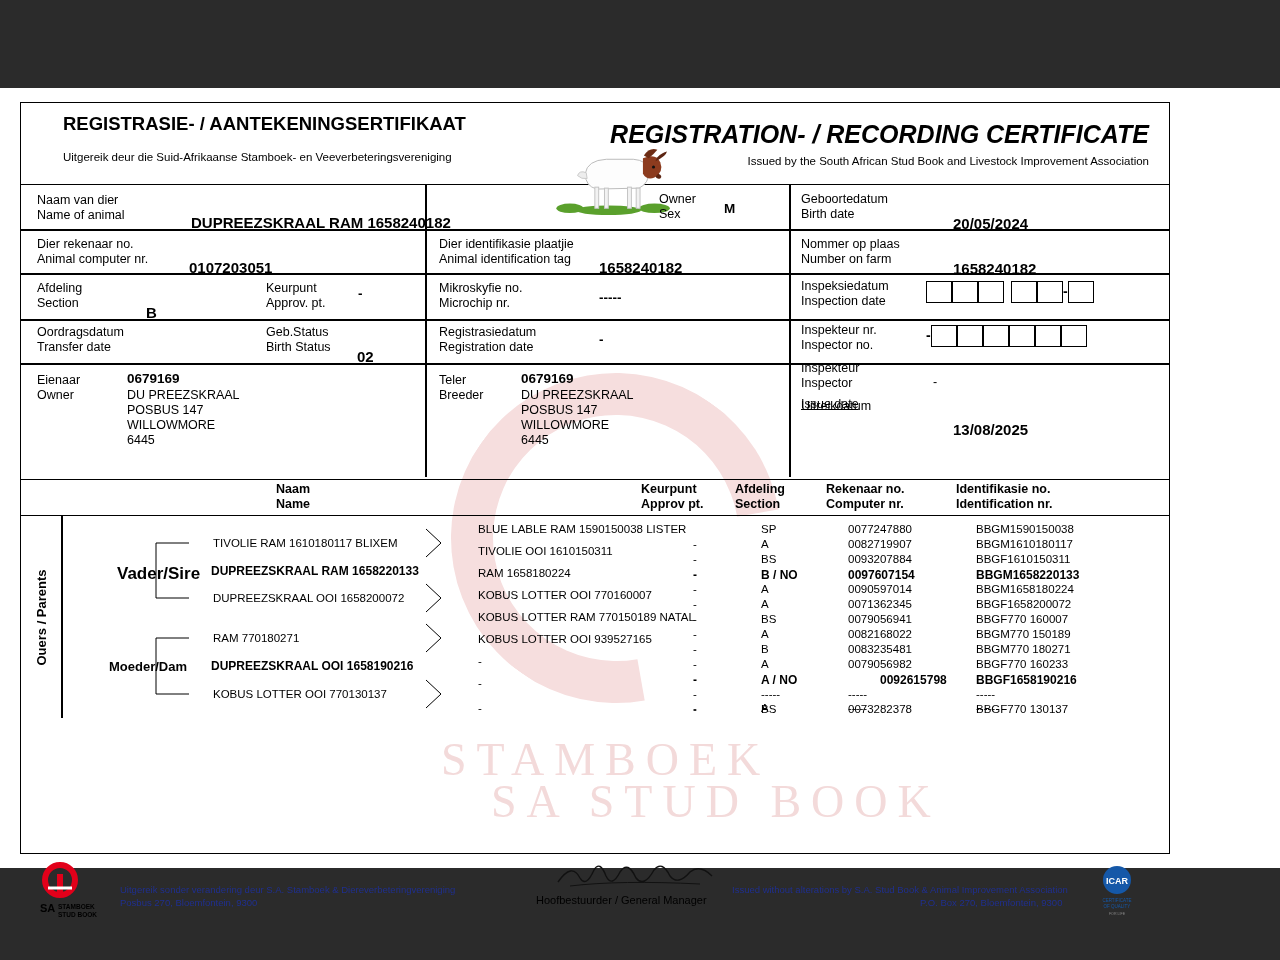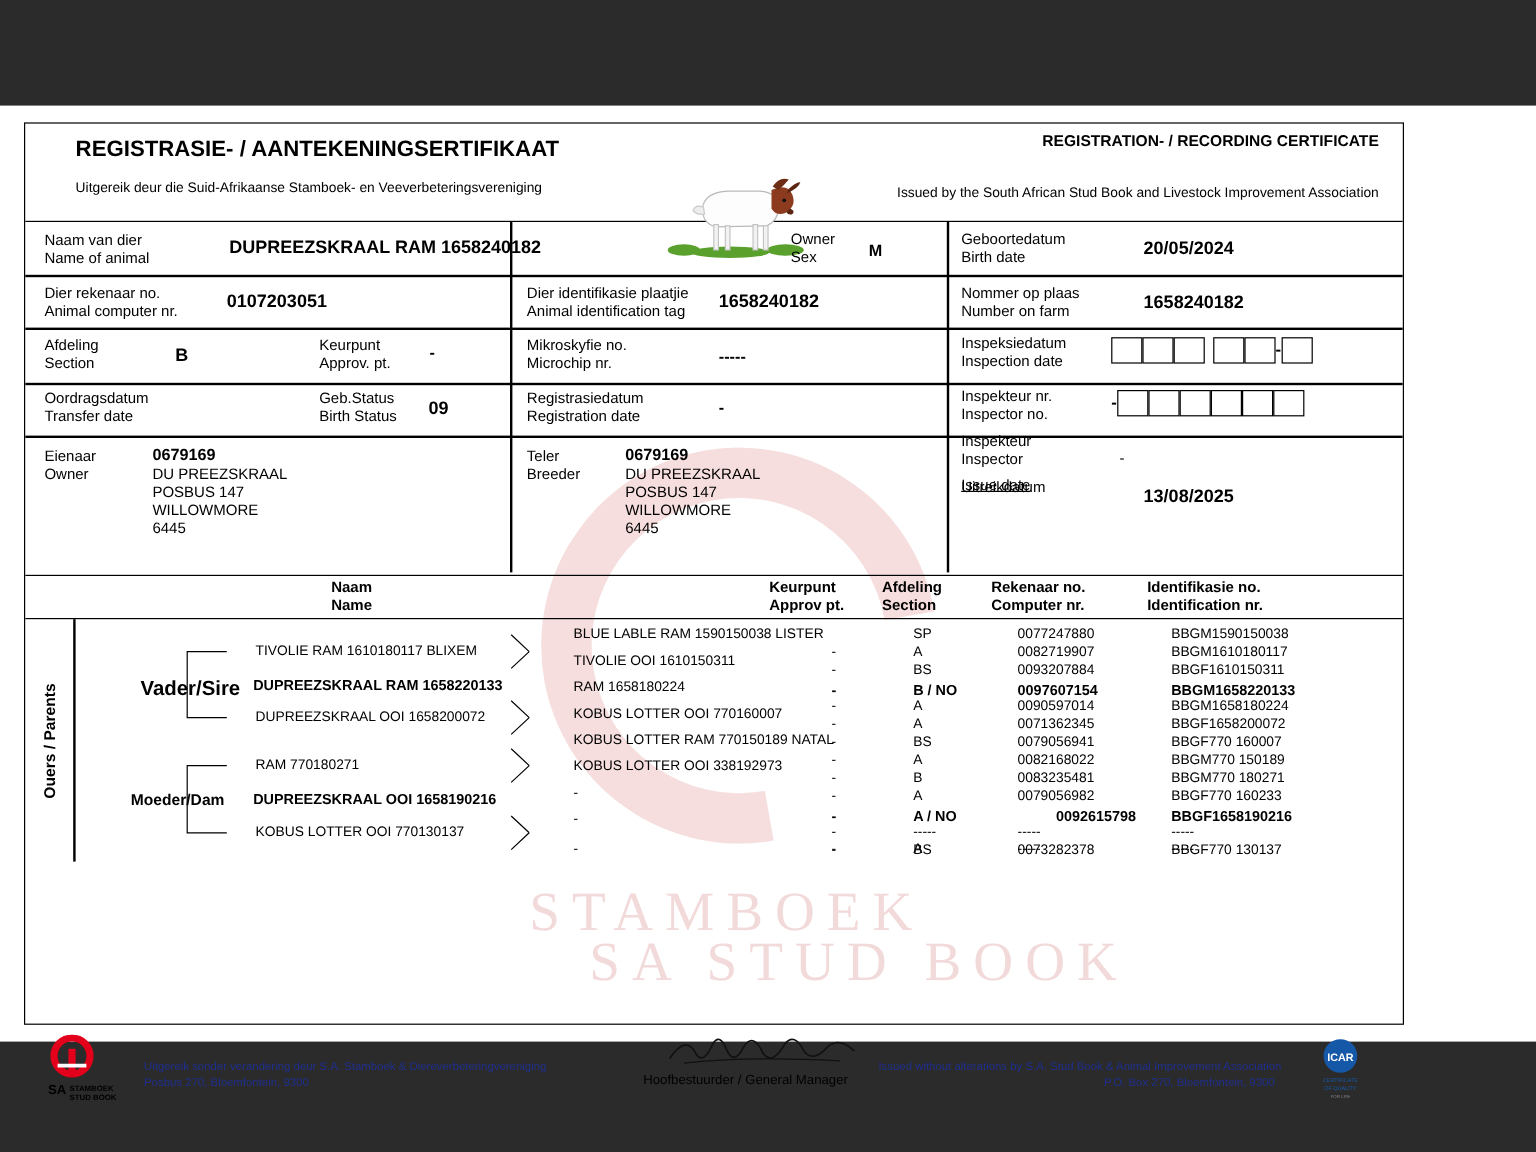--- a/index.html
+++ b/index.html
@@ -60,7 +60,7 @@
   }
   .subtitle-row { position:relative; height:82px; border-bottom:1.5px solid #000; }
   .sub-l { position:absolute; left:42px; top:10px; font-size:18.5px; font-weight:bold; }
-  .sub-r { position:absolute; right:20px; top:7px; font-size:13px; font-weight:bold; }
+  .sub-r { position:absolute; right:20px; top:17px; font-size:25px; font-weight:bold;font-style:italic; }
   .iss-l { position:absolute; left:42px; top:48px; font-size:11.5px; }
   .iss-r { position:absolute; right:20px; top:52px; font-size:11.5px; }
 

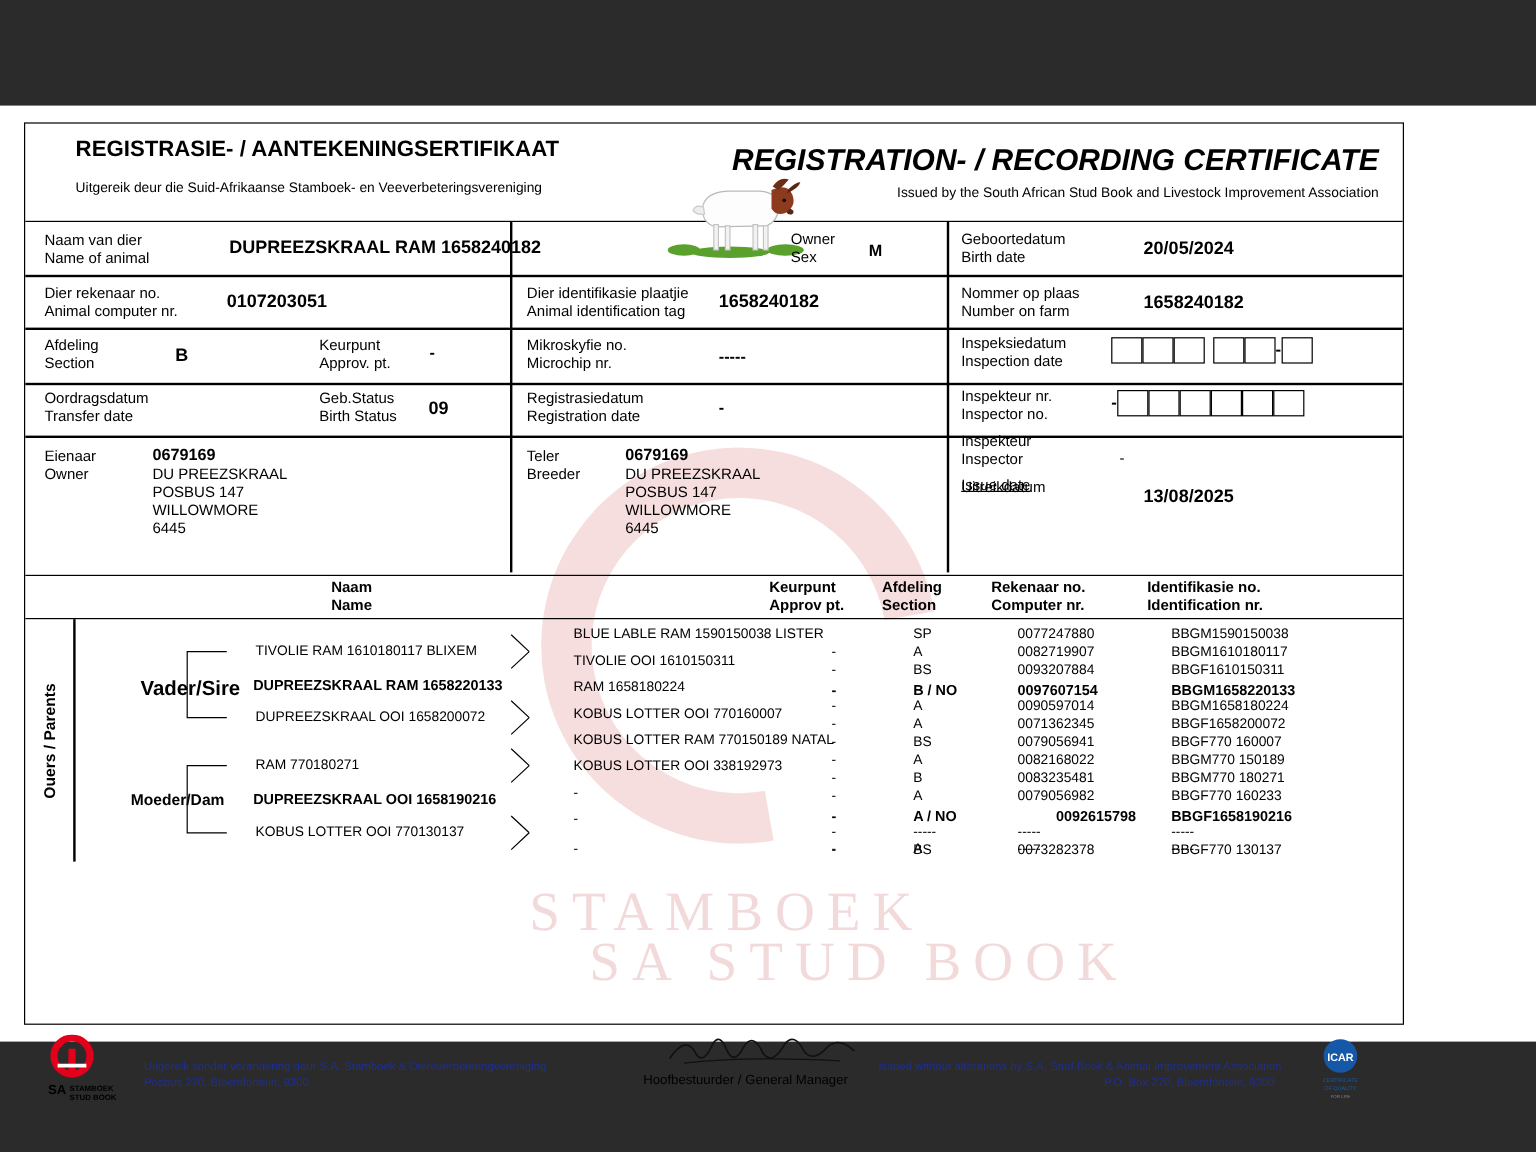--- a/index.html
+++ b/index.html
@@ -75,7 +75,7 @@
 
   .lbl { font-size:12.5px; line-height:14.5px; }
   .val { font-size:13.5px; font-weight:bold; }
-  .val-lg { font-size:15px; font-weight:bold; }
+  .val-lg { font-size:15px; font-weight:bold;margin-top:16px; }
   .abs { position:absolute; }
 
   

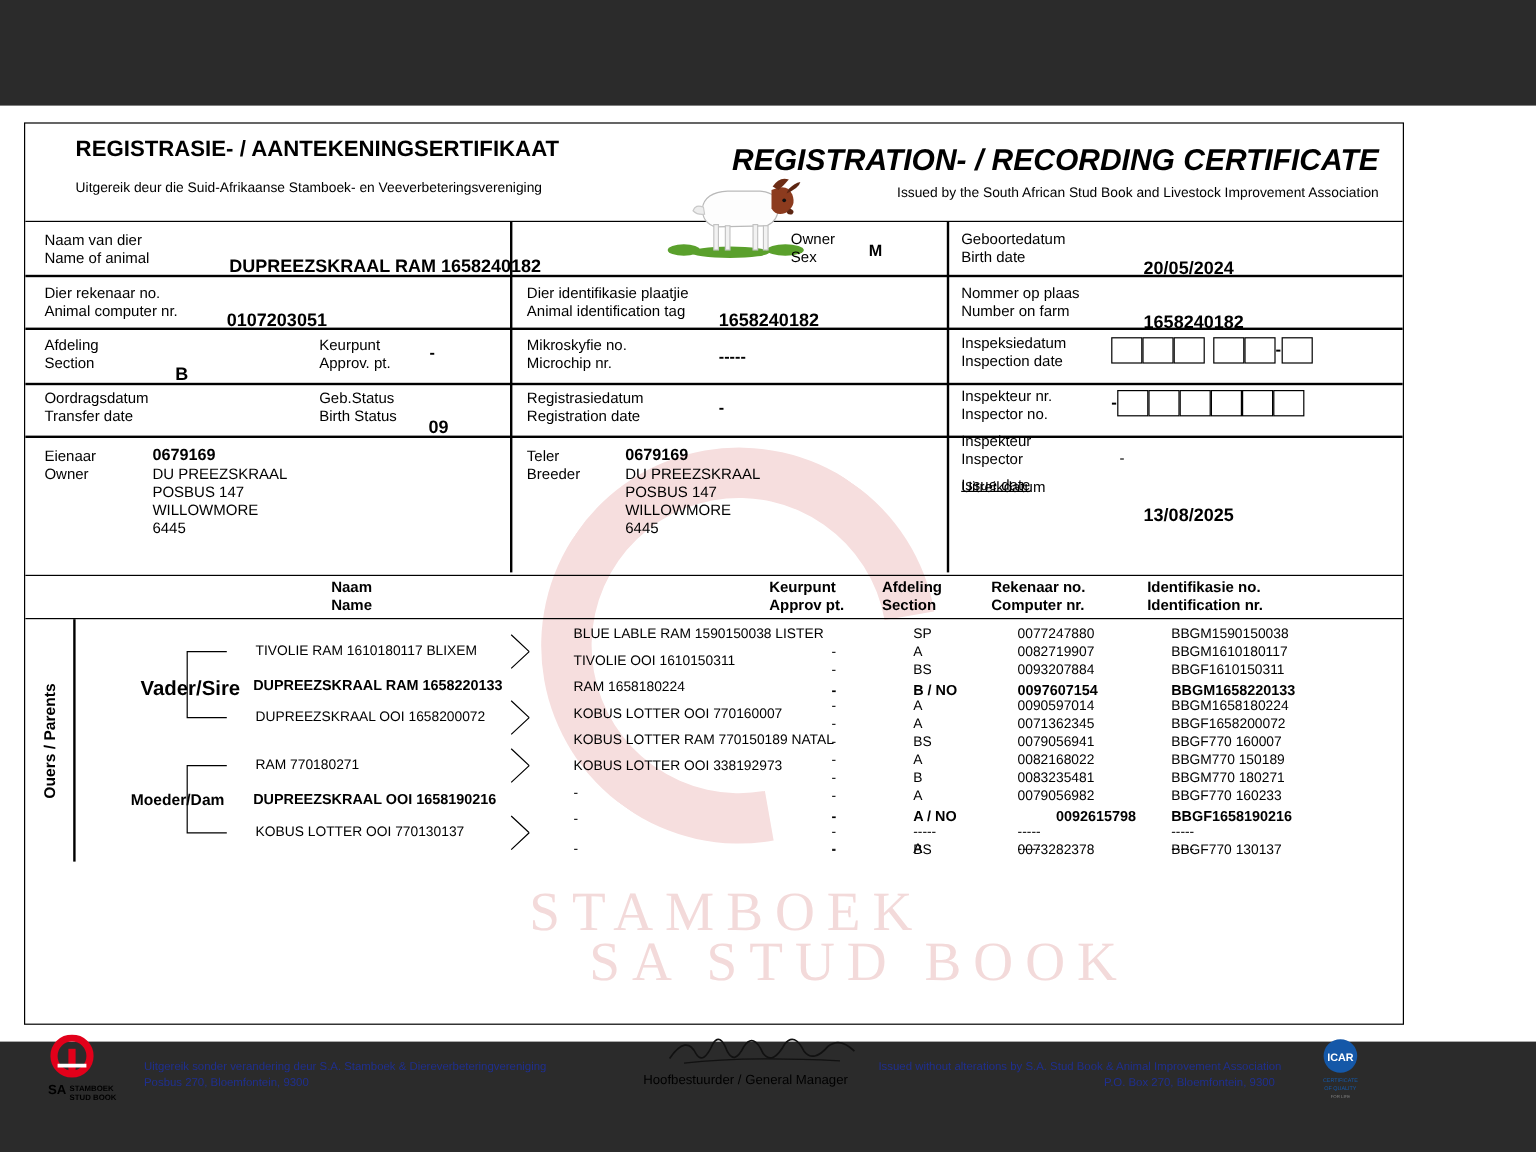--- a/index.html
+++ b/index.html
@@ -201,7 +201,7 @@
       <div class="abs lbl" style="left:16px; top:155px;">Transfer date</div>
       <div class="abs lbl" style="left:245px; top:140px;">Geb.Status</div>
       <div class="abs lbl" style="left:245px; top:155px;">Birth Status</div>
-      <div class="abs val-lg" style="left:336px; top:147px;">09</div>
+      <div class="abs val-lg" style="left:336px; top:147px;">02</div>
 
       <div class="abs lbl" style="left:418px; top:140px;">Registrasiedatum</div>
       <div class="abs lbl" style="left:418px; top:155px;">Registration date</div>

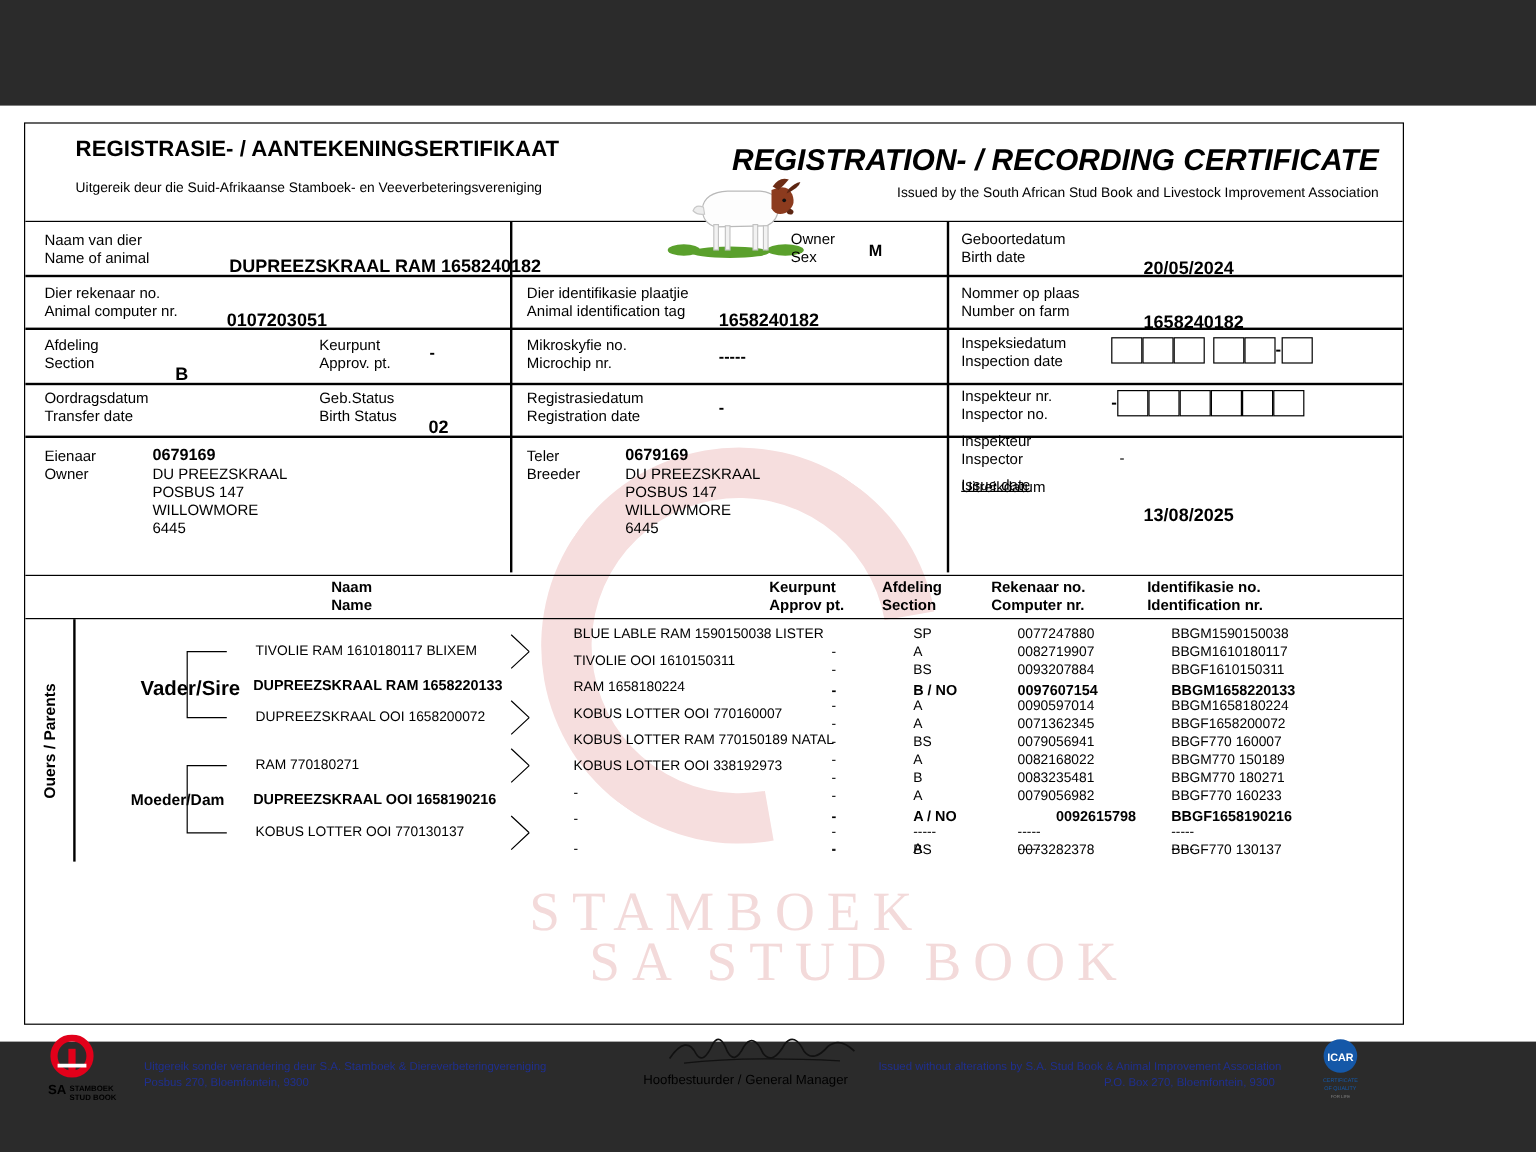--- a/index.html
+++ b/index.html
@@ -282,7 +282,7 @@
         <div class="prow" style="left:457px; top:51px;">RAM 1658180224</div>
         <div class="prow" style="left:457px; top:73px;">KOBUS LOTTER OOI 770160007</div>
         <div class="prow" style="left:457px; top:95px;">KOBUS LOTTER RAM 770150189 NATAL</div>
-        <div class="prow" style="left:457px; top:117px;">KOBUS LOTTER OOI 338192973</div>
+        <div class="prow" style="left:457px; top:117px;">KOBUS LOTTER OOI 939527165</div>
         <div class="prow" style="left:457px; top:139px;">-</div>
         <div class="prow" style="left:457px; top:161px;">-</div>
 

